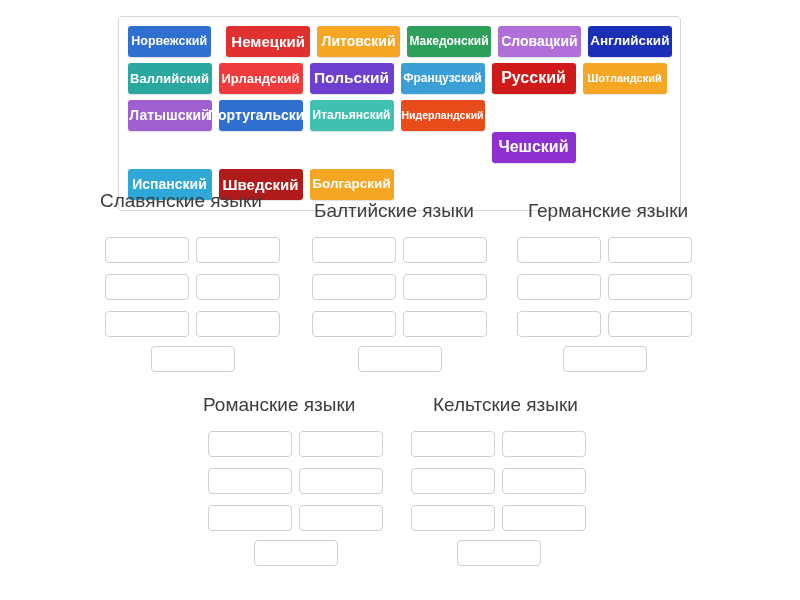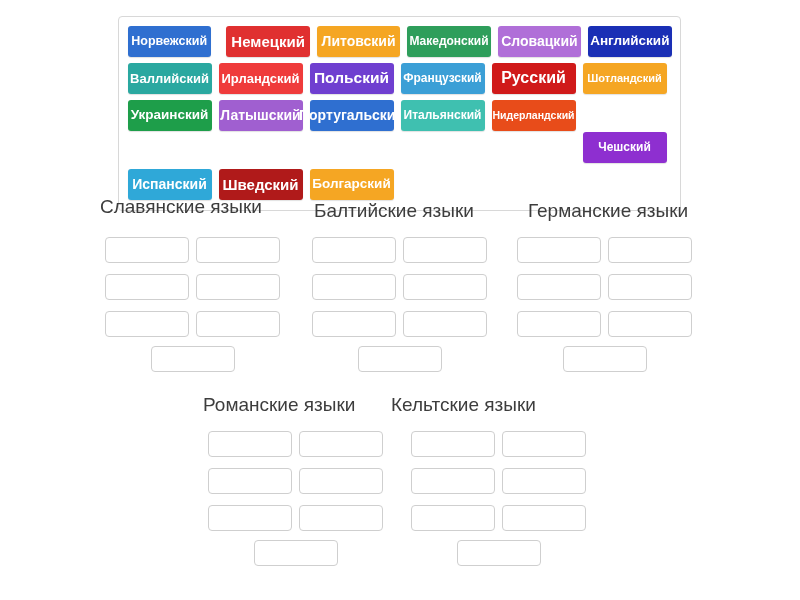--- a/index.html
+++ b/index.html
@@ -98,7 +98,6 @@
         <div class="tile" style="background: rgb(245, 166, 35); font-size: 11px; font-weight: 700;">Шотландский</div>
       </div>
       <div class="tile-row">
-        <div class="tile" style="background: rgb(30, 158, 74); font-size: 13.5px; font-weight: 700;">Украинский</div>
         <div class="tile" style="background: rgb(160, 95, 208); font-size: 14px; font-weight: 700;">Латышский</div>
         <div class="tile" style="background: rgb(47, 111, 208); font-size: 14px; font-weight: 700;">Португальский</div>
         <div class="tile" style="background: rgb(63, 192, 176); font-size: 12px; font-weight: 700;">Итальянский</div>

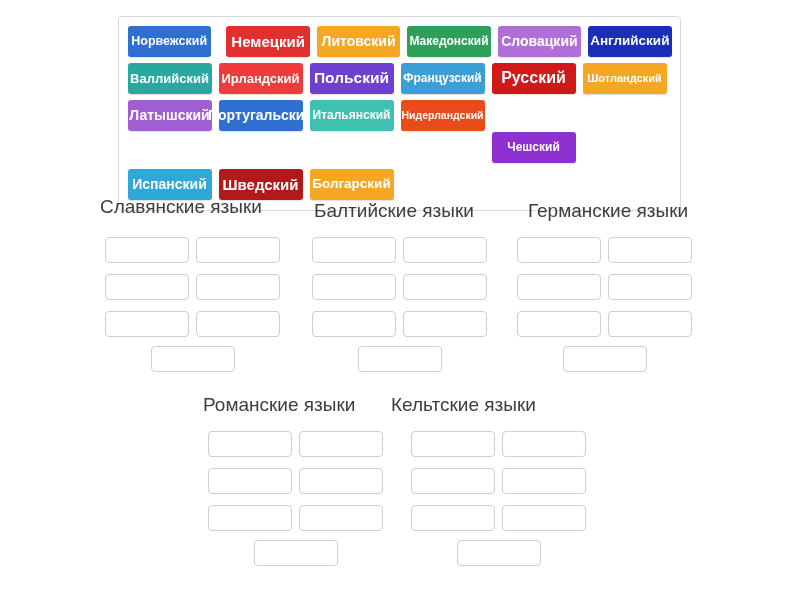--- a/index.html
+++ b/index.html
@@ -102,7 +102,7 @@
         <div class="tile" style="background: rgb(47, 111, 208); font-size: 14px; font-weight: 700;">Португальский</div>
         <div class="tile" style="background: rgb(63, 192, 176); font-size: 12px; font-weight: 700;">Итальянский</div>
         <div class="tile" style="background: rgb(232, 76, 26); font-size: 10.5px; font-weight: 700;">Нидерландский</div>
-        <div class="tile" style="background: rgb(142, 47, 208); font-size: 12px; font-weight: 700; margin-top: 35px;">Чешский</div>
+        <div class="tile" style="background: rgb(142, 47, 208); font-size: 16px; font-weight: 700; margin-top: 35px;">Чешский</div>
       </div>
       <div class="tile-row">
         <div class="tile" style="background: rgb(47, 168, 216); font-size: 14px; font-weight: 700;">Испанский</div>

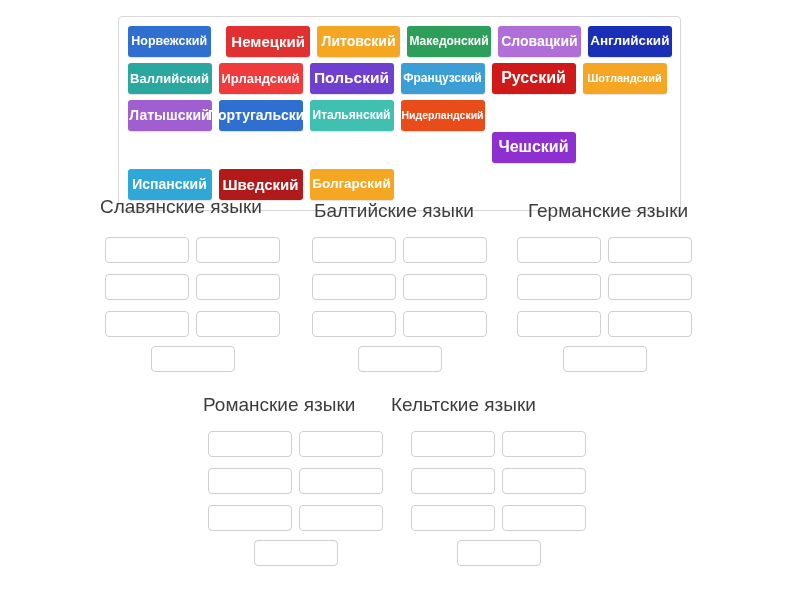--- a/index.html
+++ b/index.html
@@ -112,7 +112,7 @@
     </div>
 
   <div id="categories-layer">
-      <div class="cat-title" style="left: 100px; top: 196px;">Славянские языки</div>
+      <div class="cat-title" style="left: 100px; top: 190px;">Славянские языки</div>
       <div class="slot" style="left: 105px; top: 237px;"></div>
       <div class="slot" style="left: 196px; top: 237px;"></div>
       <div class="slot" style="left: 105px; top: 274px;"></div>

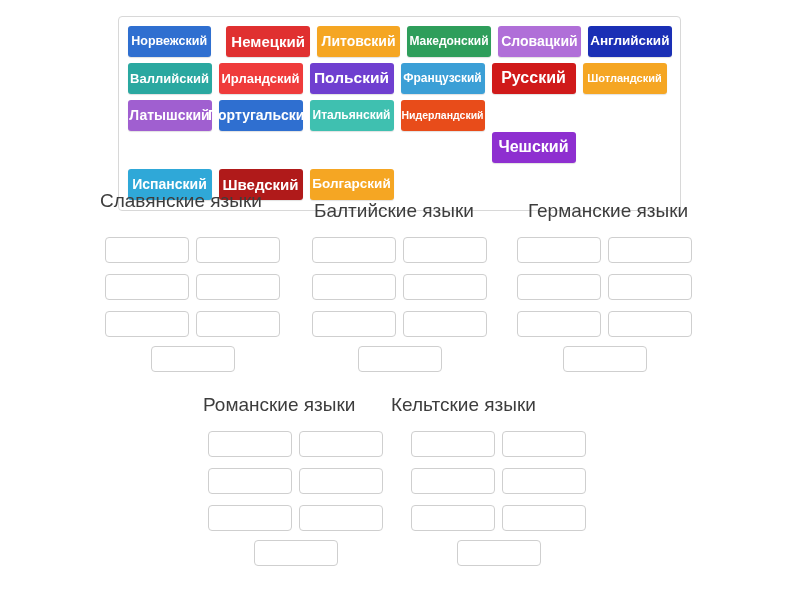--- a/index.html
+++ b/index.html
@@ -144,7 +144,7 @@
       <div class="slot" style="left: 208px; top: 505px;"></div>
       <div class="slot" style="left: 299px; top: 505px;"></div>
       <div class="slot" style="left: 254px; top: 540px;"></div>
-      <div class="cat-title" style="left: 391px; top: 394px;">Кельтские языки</div>
+      <div class="cat-title" style="left: 433px; top: 394px;">Кельтские языки</div>
       <div class="slot" style="left: 411px; top: 431px;"></div>
       <div class="slot" style="left: 502px; top: 431px;"></div>
       <div class="slot" style="left: 411px; top: 468px;"></div>

